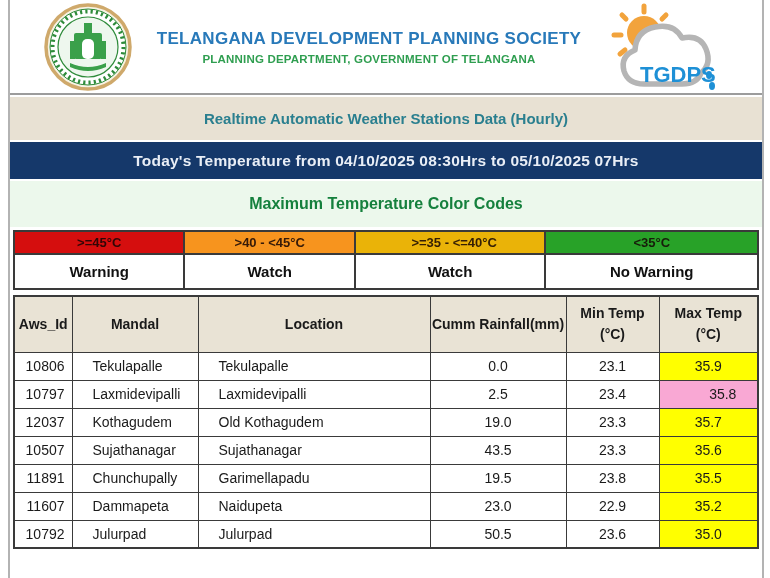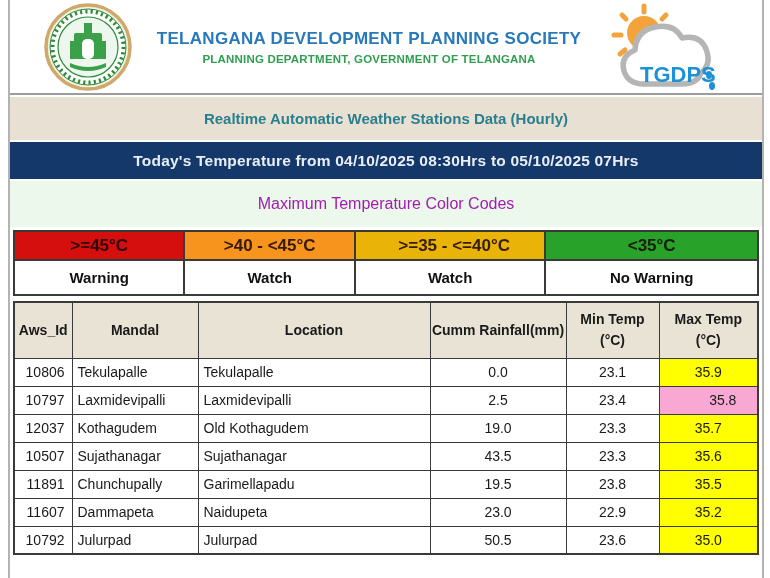--- a/index.html
+++ b/index.html
@@ -26,7 +26,7 @@
   .band { display:flex; align-items:center; justify-content:center; }
   .band-realtime { height:43px; margin-top:2px; background:#e8e1d3; color:#2a7f8f; font-weight:bold; font-size:15px; }
   .band-period   { height:37px; margin-top:2px; background:#15386a; color:#e9eef6; font-weight:bold; font-size:15.5px; letter-spacing:.2px;justify-content:center; }
-  .band-codes    { height:46px; margin-top:2px; background:#ecf8ec; color:#a21caf; font-weight:normal; font-size:16px; }
+  .band-codes    { height:46px; margin-top:2px; background:#ecf8ec; color:#15803d; font-weight:bold; font-size:16px; }
 
   
   table { border-collapse:collapse; table-layout:fixed; }

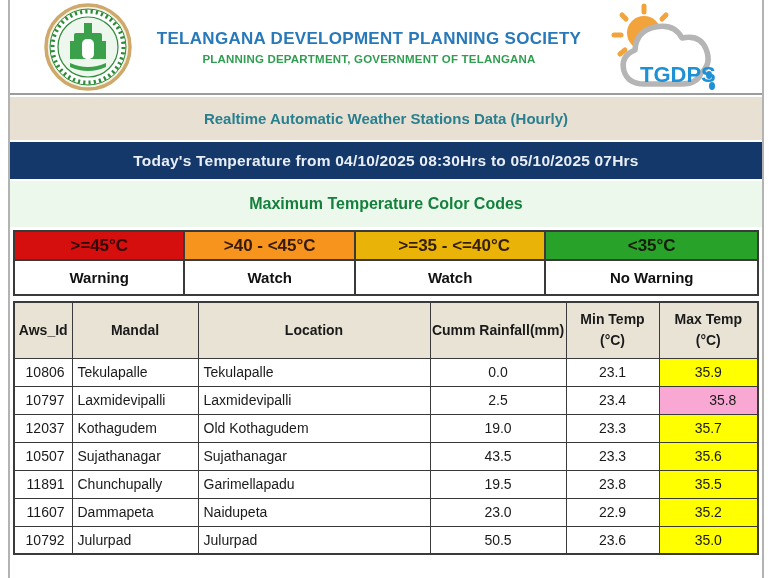--- a/index.html
+++ b/index.html
@@ -32,7 +32,7 @@
   table { border-collapse:collapse; table-layout:fixed; }
   .cc-table { width:746px; margin:3px auto 0; border:2px solid #3a3a3a; }
   .cc-table td { border:2px solid #3a3a3a; text-align:center; vertical-align:middle; }
-  .cc-range { height:29px; font-weight:bold; font-size:17px; color:rgba(20,5,5,.85); }
+  .cc-range { height:23px; font-weight:bold; font-size:13px; color:rgba(20,5,5,.85); }
   .cc-label { height:35px; font-weight:bold; font-size:15px; background:#fff; color:#111; }
 
   

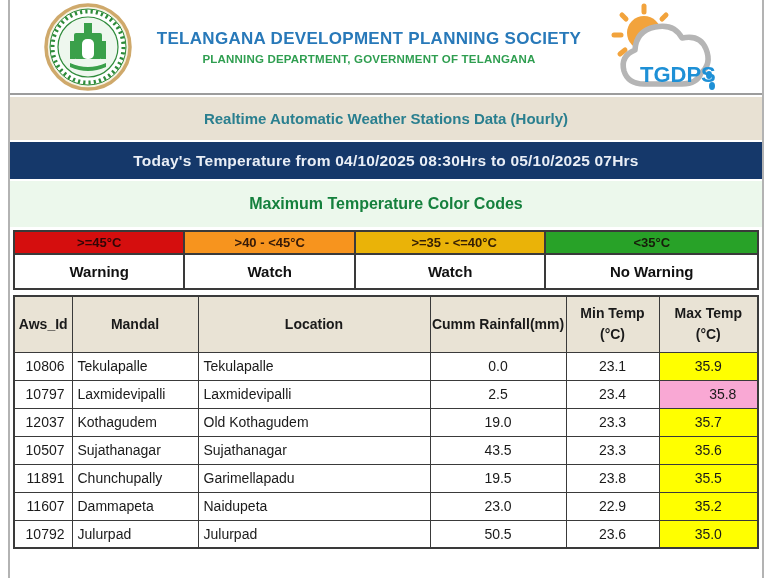--- a/index.html
+++ b/index.html
@@ -44,7 +44,7 @@
   }
   .dt-table td { height:28px; font-size:14px; background:#fff; }
   td.c-id  { text-align:right;  padding-right:7px; }
-  td.c-txt { text-align:left;   padding-left:5px; }
+  td.c-txt { text-align:left;   padding-left:20px; }
   td.c-num { text-align:center; }
   td.c-max { text-align:center; font-weight:normal; }
 

